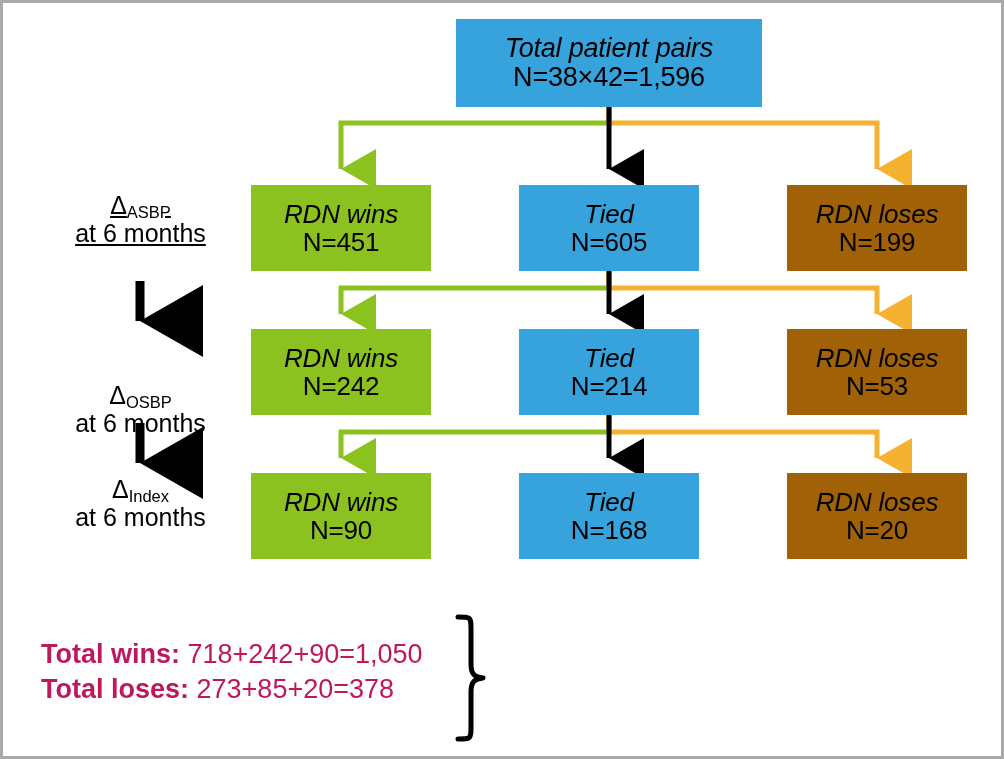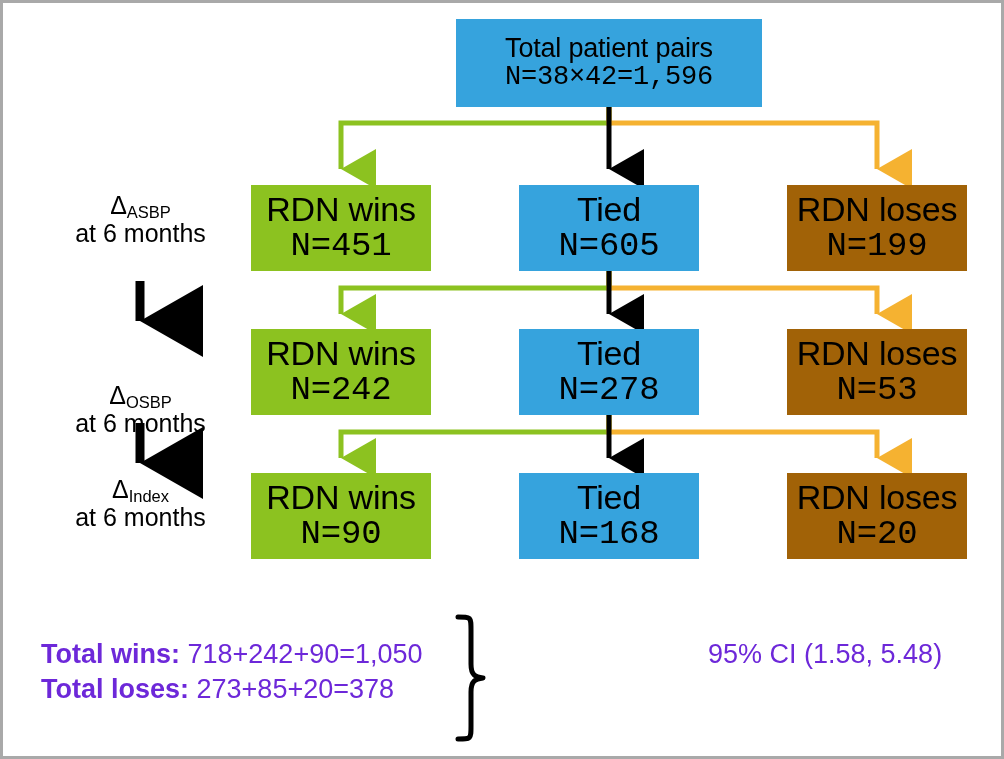--- a/index.html
+++ b/index.html
@@ -46,7 +46,7 @@
     font-size: 34px;
     letter-spacing: -0.2px;
   }
-  .node .l1 { display: block; }
+  .node .l1 { display: block; font-style: italic; }
   .node .l2 { display: block; font-family: Liberation Mono, monospace; }
   .node.green  { background: #8CC220; }
   .node.blue   { background: #36A3DD; }

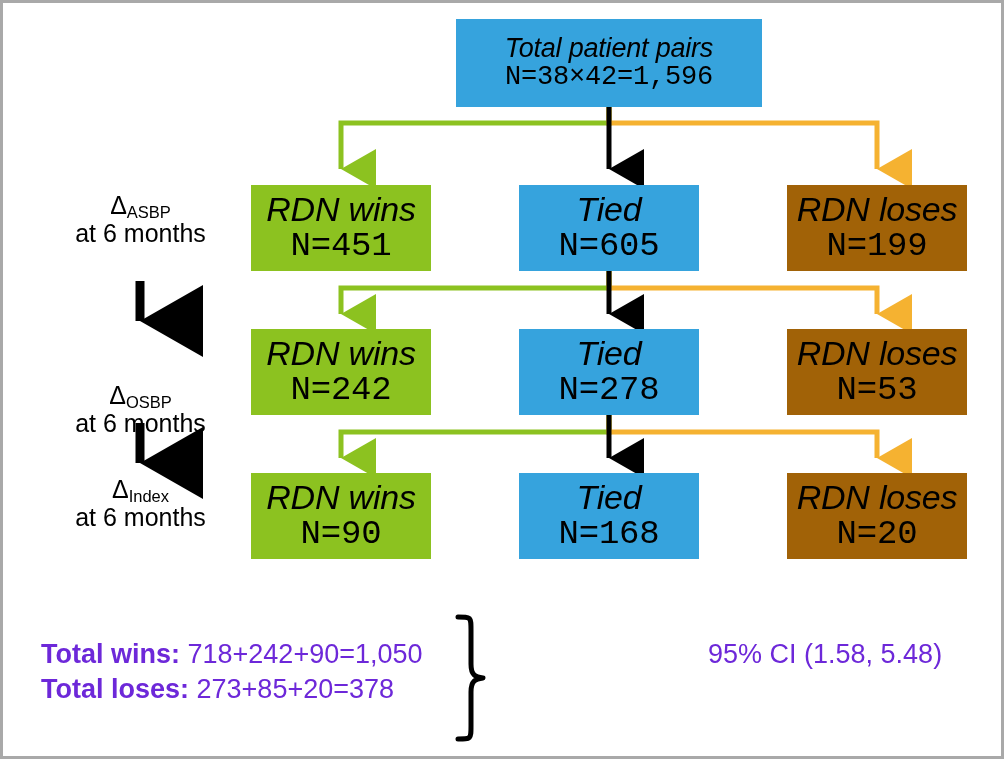--- a/index.html
+++ b/index.html
@@ -47,7 +47,7 @@
     letter-spacing: -0.2px;
   }
   .node .l1 { display: block; font-style: italic; }
-  .node .l2 { display: block; font-family: Liberation Mono, monospace; }
+  .node .l2 { display: block; }
   .node.green  { background: #8CC220; }
   .node.blue   { background: #36A3DD; }
   .node.orange { background: #a16207; }

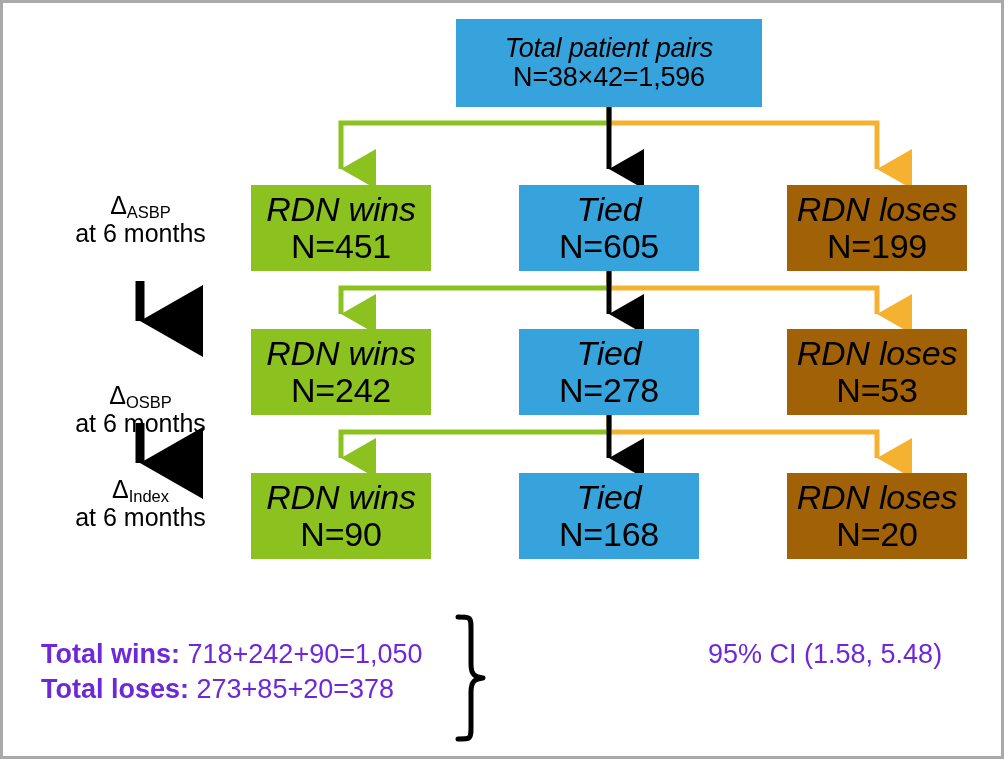--- a/index.html
+++ b/index.html
@@ -144,7 +144,7 @@
       <span class="l2">N=38×42=1,596</span>
     </div>
 
-    <div class="stage" style="left:30px; top:188px;">
+    <div class="stage" style="left:30px; top:188px;text-decoration:underline;">
       <span class="delta"><span>Δ</span><sub>ASBP</sub></span>
       <span class="sub2">at 6 months</span>
     </div>

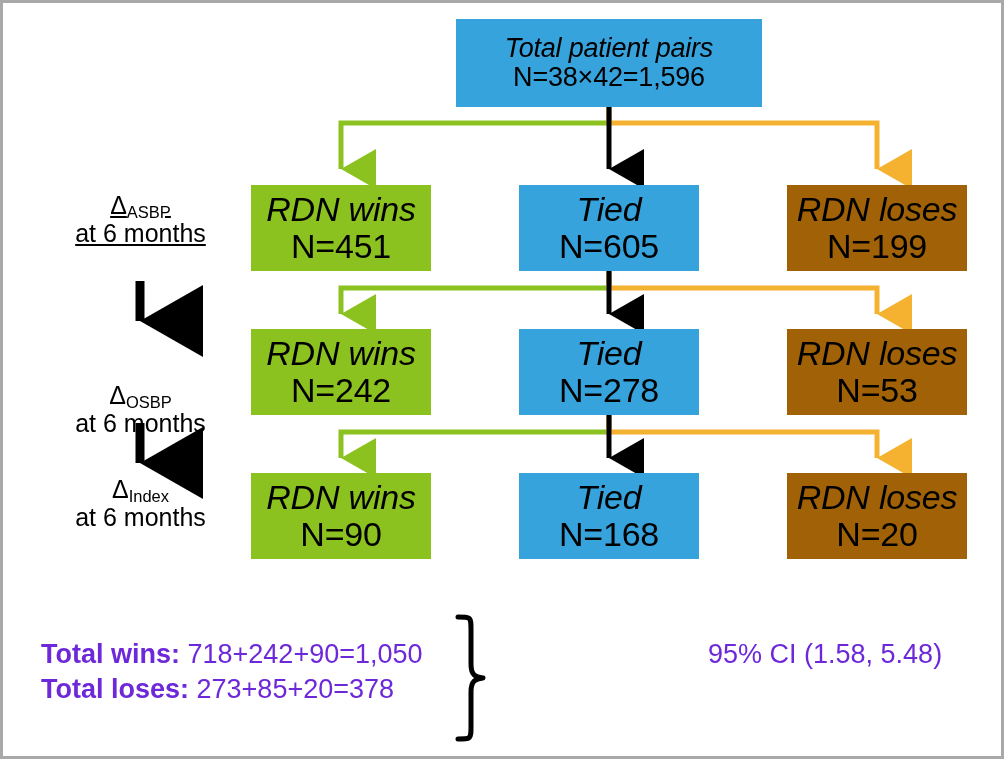--- a/index.html
+++ b/index.html
@@ -43,7 +43,7 @@
     color: #000000;
     line-height: 1.08;
     text-align: center;
-    font-size: 34px;
+    font-size: 26px;
     letter-spacing: -0.2px;
   }
   .node .l1 { display: block; font-style: italic; }

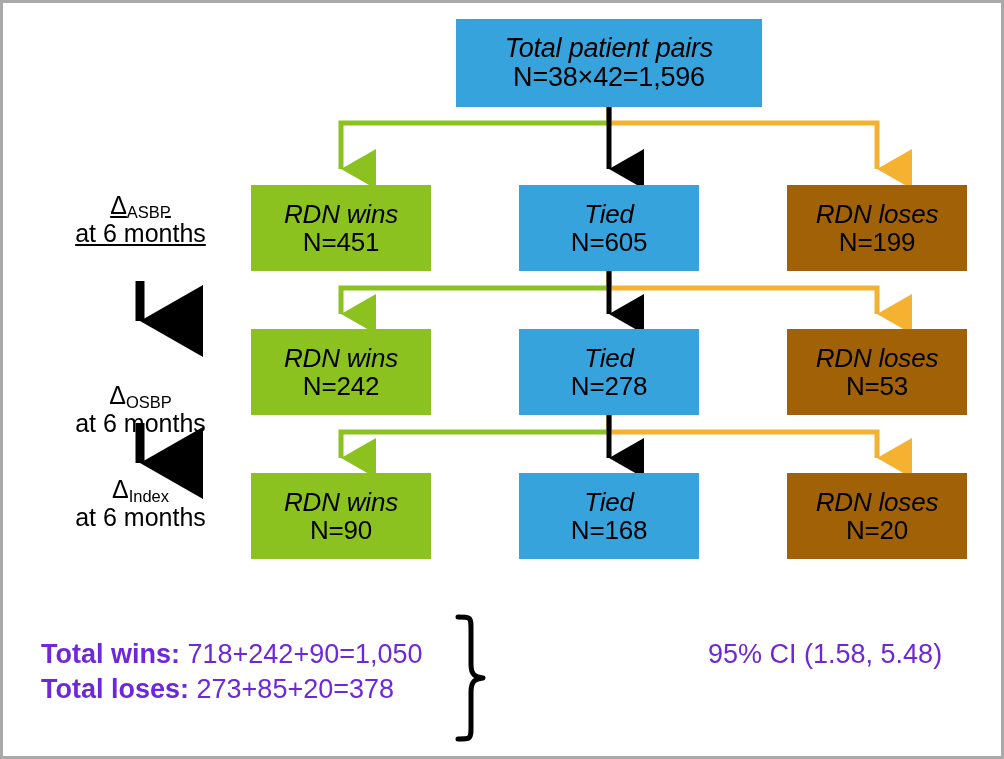--- a/index.html
+++ b/index.html
@@ -178,7 +178,7 @@
     </div>
     <div class="node blue" style="left:516px; top:326px; width:180px; height:86px;">
       <span class="l1">Tied</span>
-      <span class="l2">N=278</span>
+      <span class="l2">N=214</span>
     </div>
     <div class="node orange" style="left:784px; top:326px; width:180px; height:86px;">
       <span class="l1">RDN loses</span>

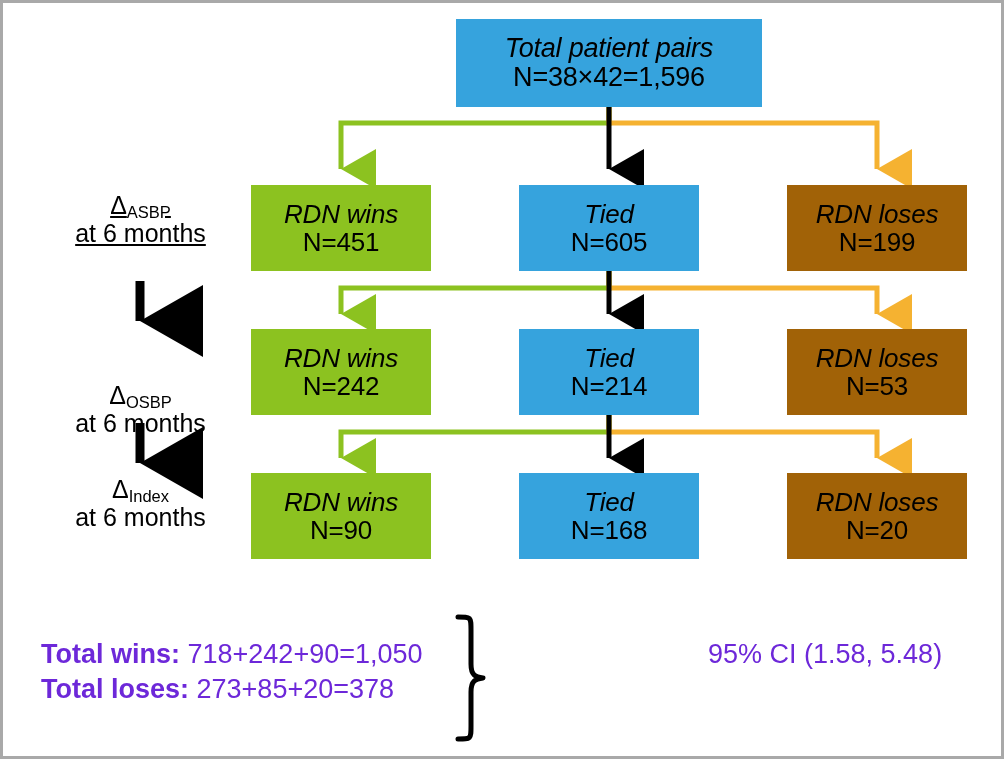--- a/index.html
+++ b/index.html
@@ -81,7 +81,7 @@
   
   .summary {
     position: absolute;
-    color: #6d28d9;
+    color: #be185d;
     font-size: 27px;
     line-height: 1.28;
     white-space: nowrap;

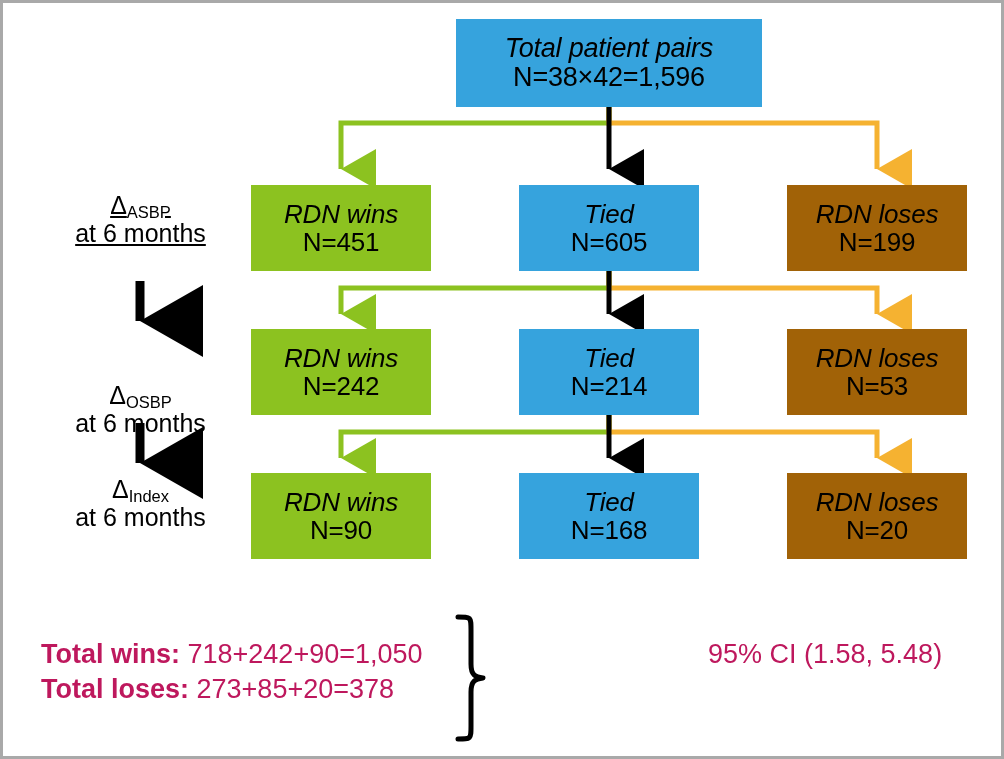--- a/index.html
+++ b/index.html
@@ -204,7 +204,6 @@
     </div>
 
     <div class="summary" id="ratio">
-      <span class="row row2">95% CI (1.58, 5.48)</span>
     </div>
 
   </div>

